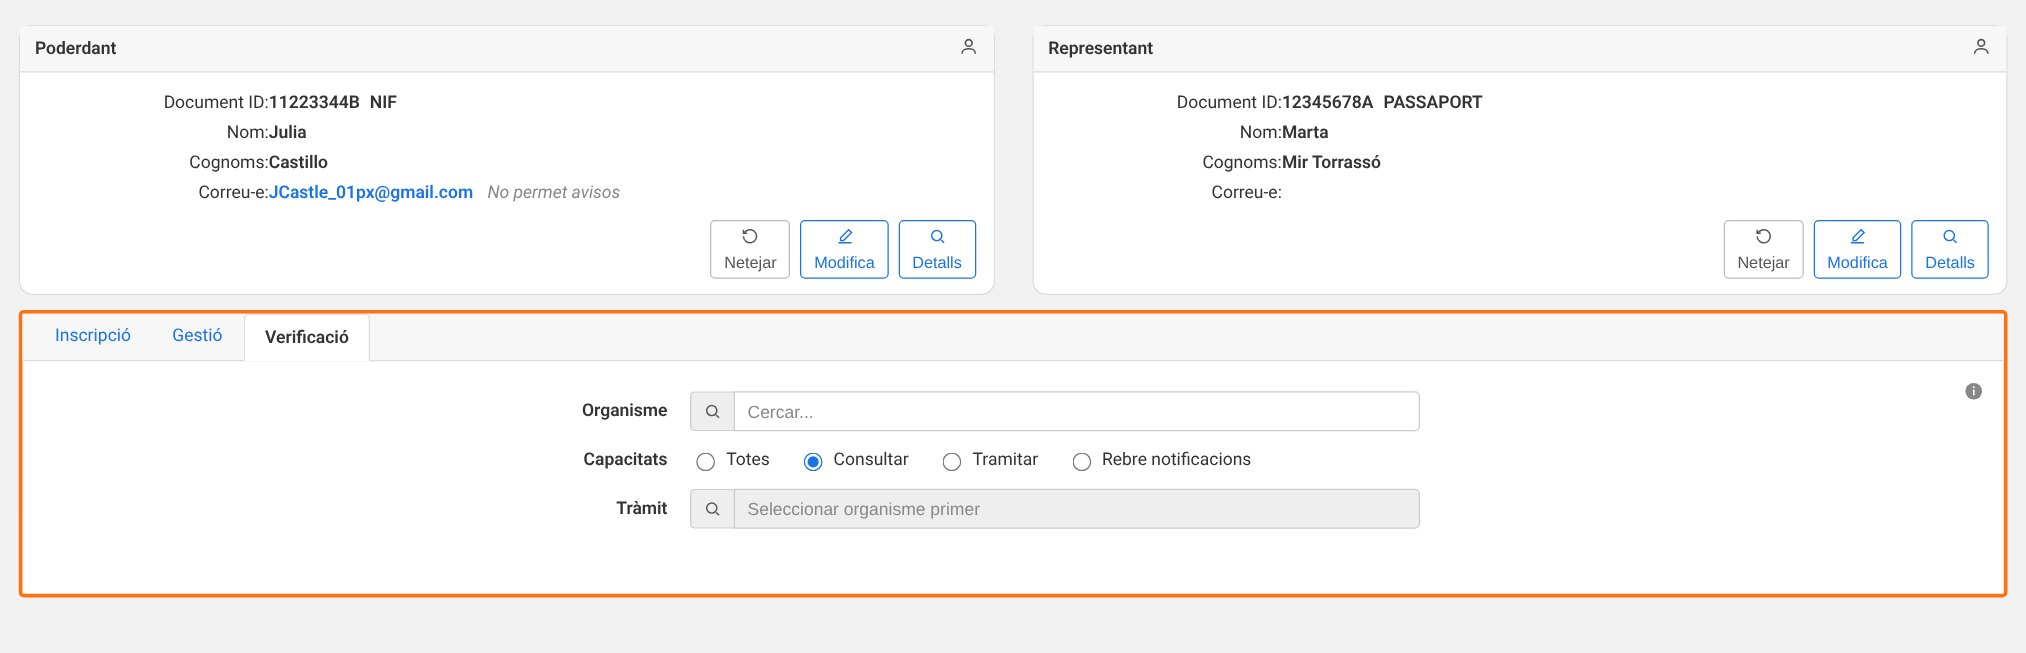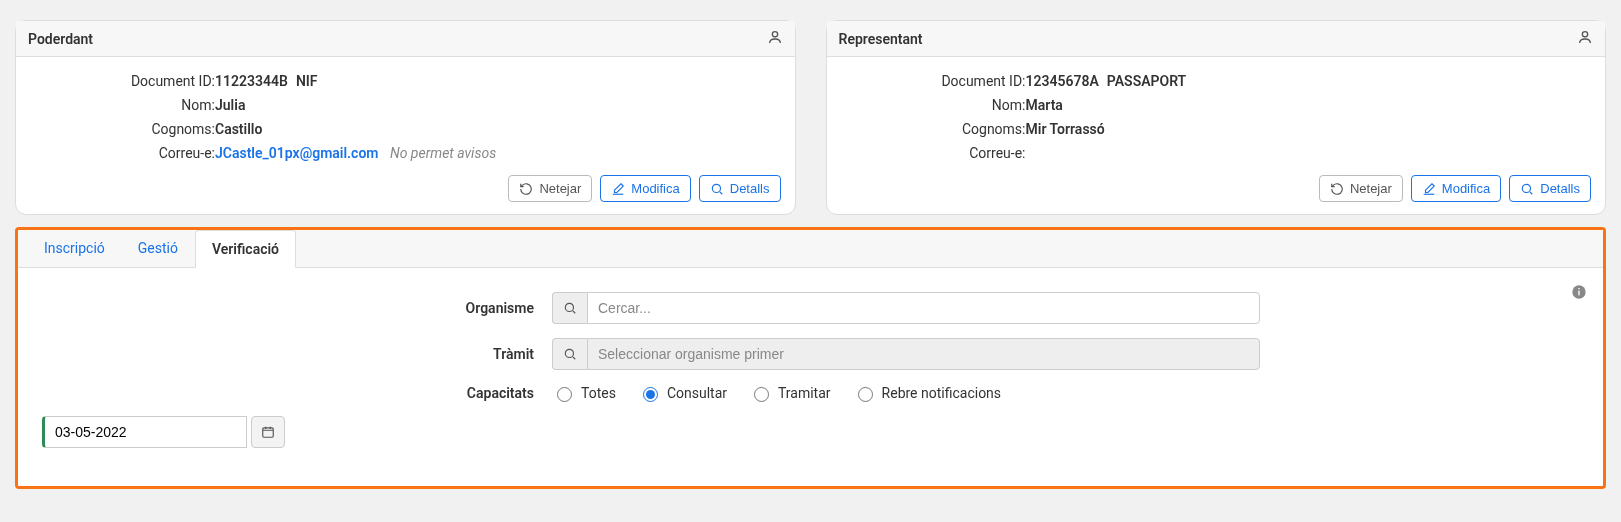--- a/index.html
+++ b/index.html
@@ -46,6 +46,7 @@
     border-radius: 4px;
     font-size: 13px;
     cursor: pointer;
+    flex-direction: column;
   }
   .btn-gray { border-color: #bbb; color: #555; }
   .btn svg { width: 14px; height: 14px; }

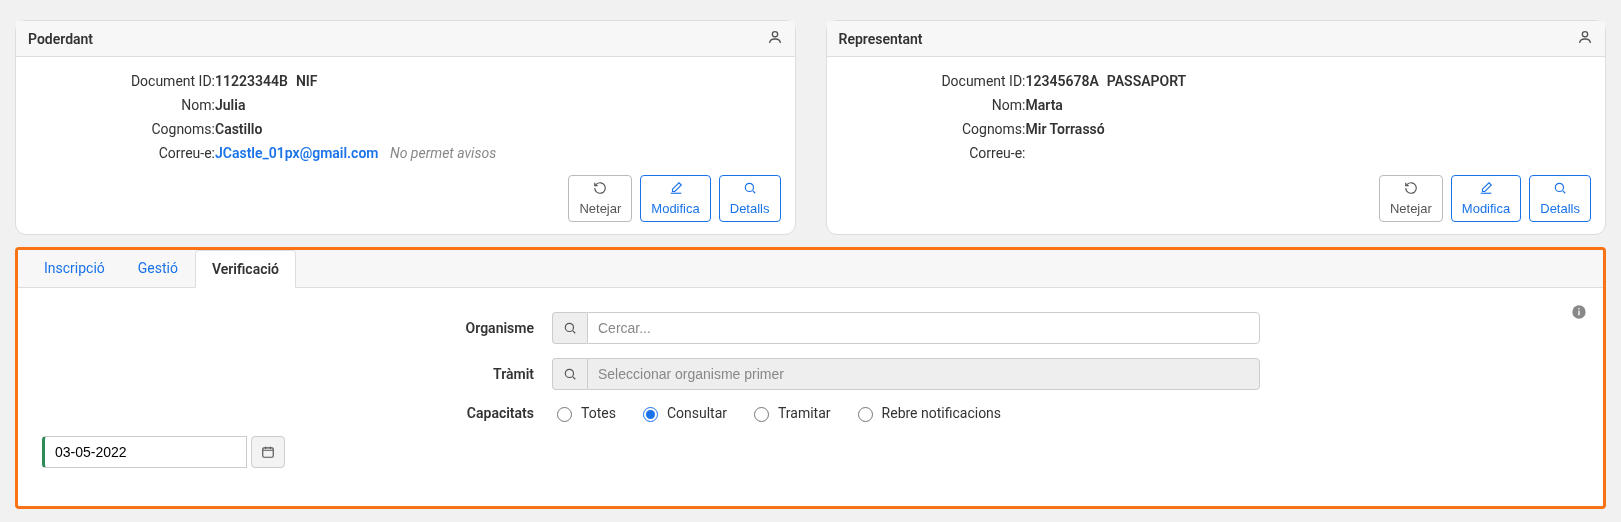--- a/index.html
+++ b/index.html
@@ -99,7 +99,7 @@
   }
   .input-group {
     display: flex;
-    width: 708px;
+    width: 584px;
   }
   .input-addon {
     background: #eee;

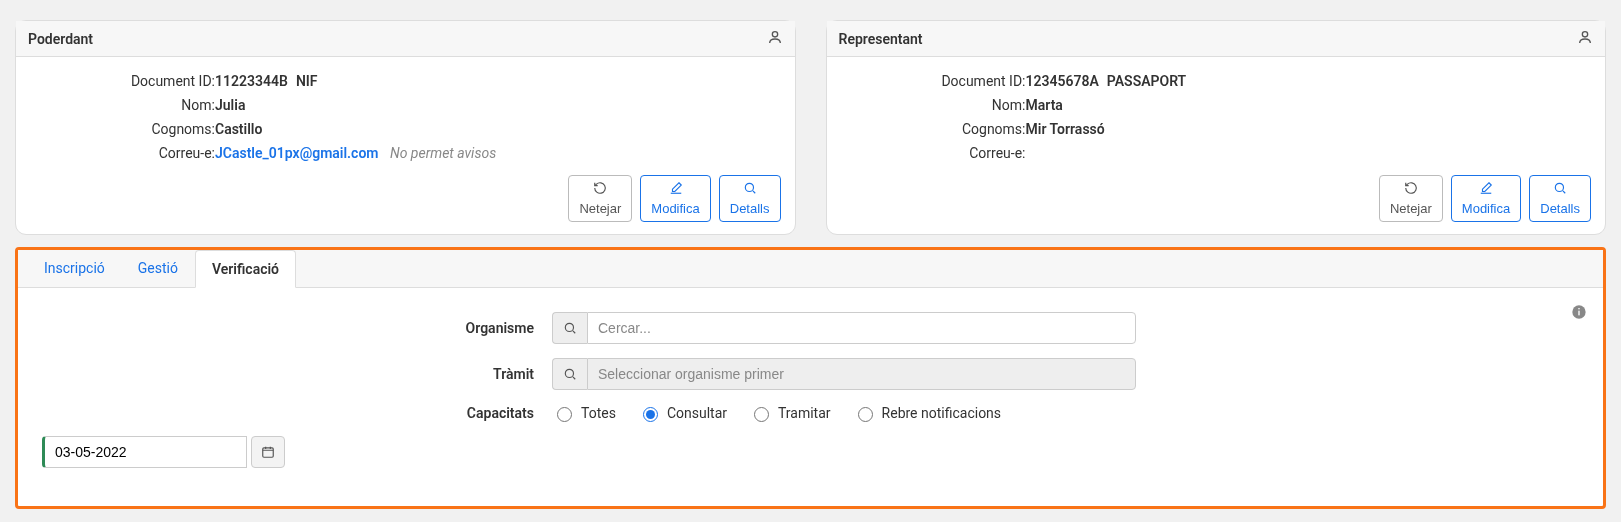--- a/index.html
+++ b/index.html
@@ -301,19 +301,6 @@
     </div>
 
     <div class="form-row">
-      <div class="form-label">Tràmit</div>
-      <div class="input-group">
-        <span class="input-addon">
-          <svg viewBox="0 0 24 24" fill="none" stroke="currentColor" stroke-width="2">
-              <circle cx="11" cy="11" r="7"></circle>
-              <path d="M21 21l-4-4"></path>
-            </svg>
-        </span>
-        <input class="input-box" disabled="" placeholder="Seleccionar organisme primer" style="">
-      </div>
-    </div>
-
-    <div class="form-row">
       <div class="form-label">Capacitats</div>
       <div class="radios">
         <label class="radio-item">
@@ -336,6 +323,19 @@
     </div>
 
     <div class="form-row">
+      <div class="form-label">Tràmit</div>
+      <div class="input-group">
+        <span class="input-addon">
+          <svg viewBox="0 0 24 24" fill="none" stroke="currentColor" stroke-width="2">
+              <circle cx="11" cy="11" r="7"></circle>
+              <path d="M21 21l-4-4"></path>
+            </svg>
+        </span>
+        <input class="input-box" disabled="" placeholder="Seleccionar organisme primer" style="">
+      </div>
+    </div>
+
+    <div class="form-row">
       <div class="date-group">
         <input class="date-input" value="03-05-2022" style="">
         <button class="date-btn">

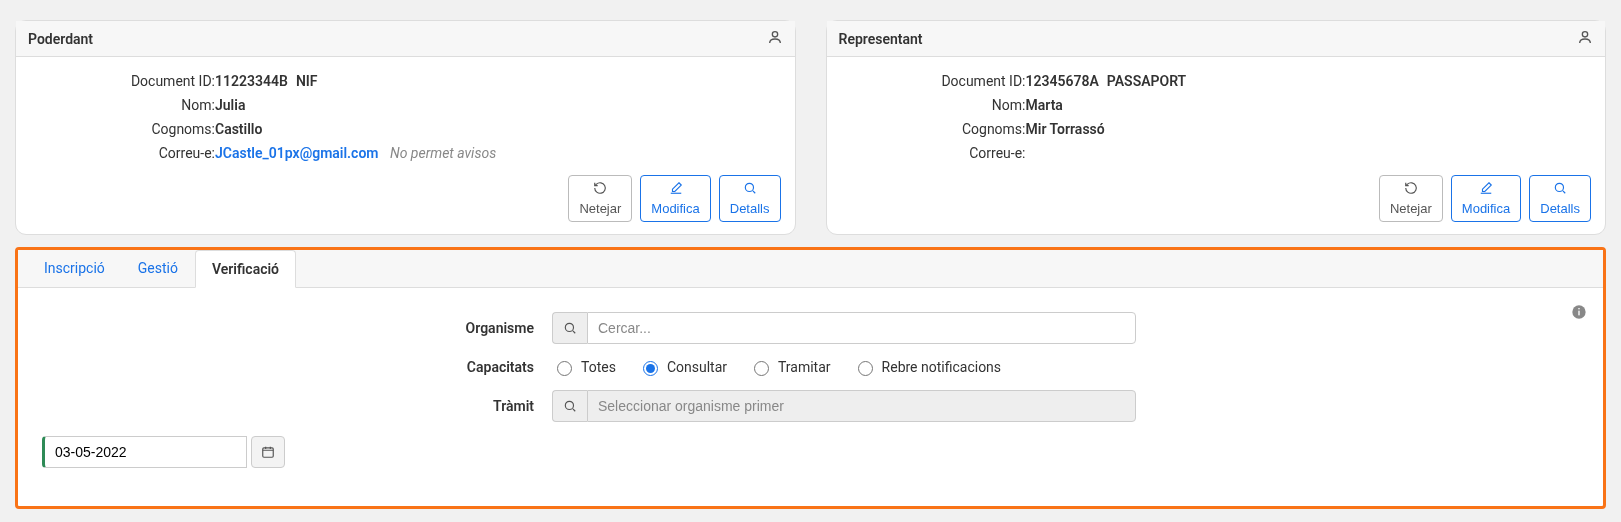--- a/index.html
+++ b/index.html
@@ -336,15 +336,6 @@
     </div>
 
     <div class="form-row">
-      <div class="date-group">
-        <input class="date-input" value="03-05-2022" style="">
-        <button class="date-btn">
-          <svg viewBox="0 0 24 24" fill="none" stroke="currentColor" stroke-width="2">
-              <rect x="3" y="5" width="18" height="16" rx="2"></rect>
-              <path d="M3 9h18M8 3v4M16 3v4"></path>
-            </svg>
-        </button>
-      </div>
     </div>
 
   </div>

